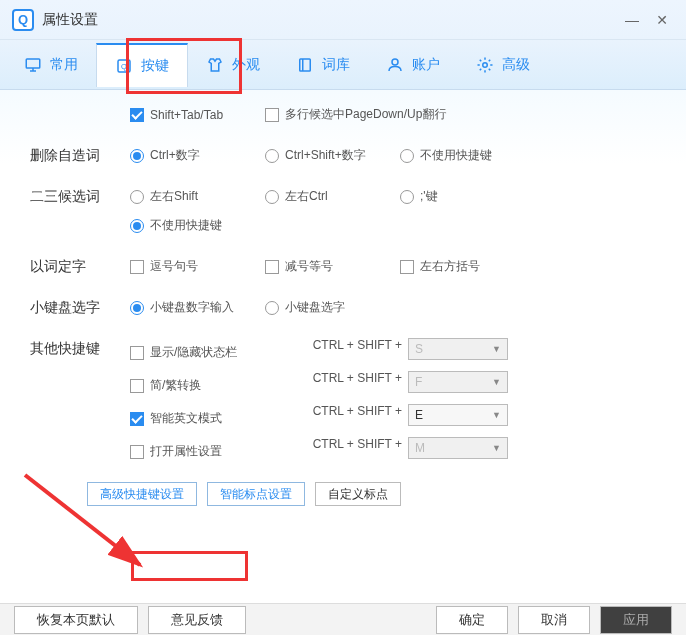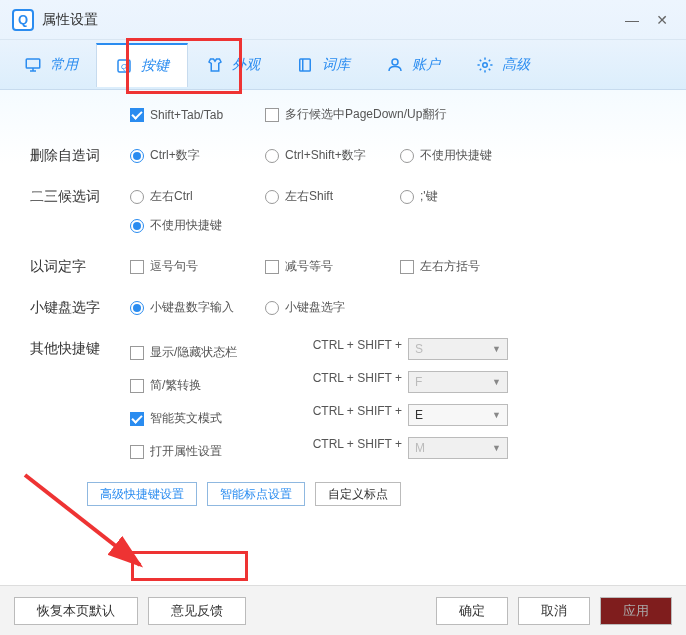--- a/index.html
+++ b/index.html
@@ -10,7 +10,7 @@
 .title { font-size: 14px; color: #333; flex: 1; }
 .winbtn { width: 24px; height: 24px; display: flex; align-items: center; justify-content: center; color: #666; font-size: 14px; cursor: pointer; margin-left: 6px; }
 
-.tabs { height: 50px; display: flex; align-items: center; padding: 0 6px; background: linear-gradient(#e9f3fd, #dceefc); border-bottom: 1px solid #c7dbee; font-style: italic; }
+.tabs { height: 50px; display: flex; align-items: center; padding: 0 6px; background: linear-gradient(#e9f3fd, #dceefc); border-bottom: 1px solid #c7dbee; }
 .tab { display: flex; align-items: center; padding: 12px 18px; color: #2a8cf0; font-size: 14px; cursor: pointer; gap: 8px; }
 .tab.active { background: #fff; border-top: 2px solid #2a8cf0; border-left: 1px solid #c7dbee; border-right: 1px solid #c7dbee; margin-bottom: -1px; }
 .tab-icon { width: 18px; height: 18px; }

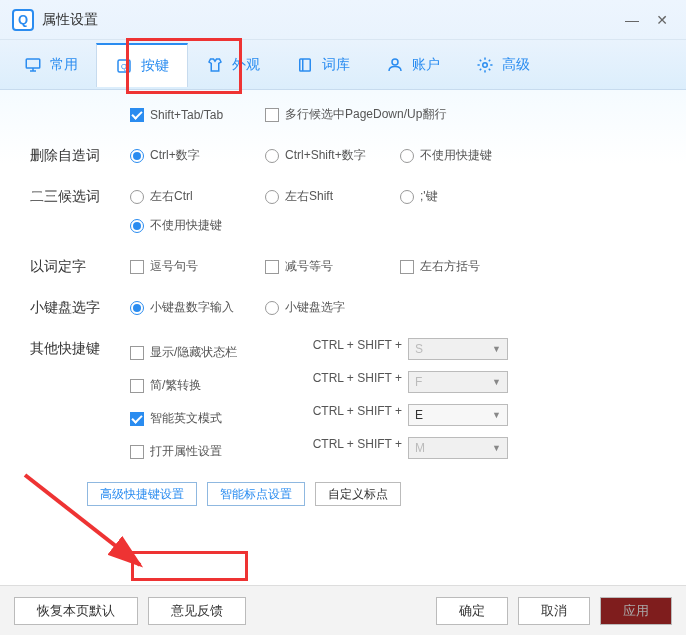--- a/index.html
+++ b/index.html
@@ -144,11 +144,11 @@
       <div class="opts">
     <div class="opt">
           <span class="rad"></span>
+          <span>左右Shift</span>
+        </div>
+    <div class="opt">
+          <span class="rad"></span>
           <span>左右Ctrl</span>
-        </div>
-    <div class="opt">
-          <span class="rad"></span>
-          <span>左右Shift</span>
         </div>
     <div class="opt">
           <span class="rad"></span>

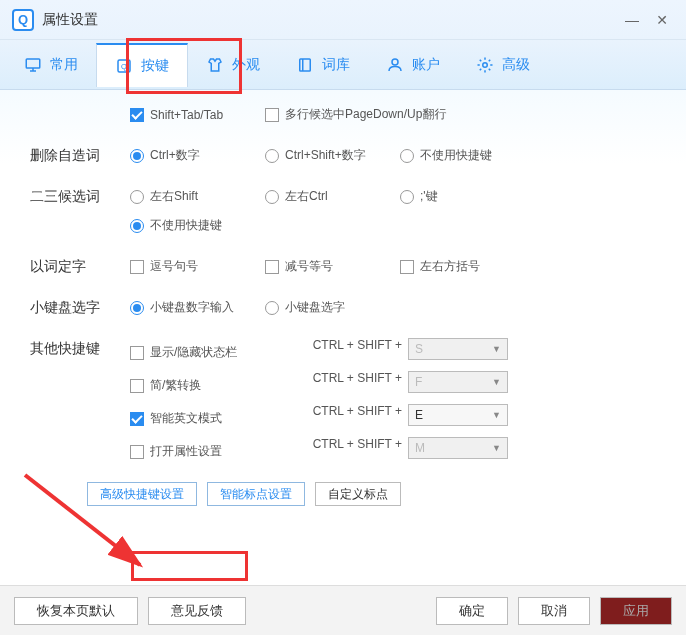--- a/index.html
+++ b/index.html
@@ -43,7 +43,7 @@
 .btn-sm { height: 24px; padding: 0 12px; border: 1px solid #8fb8e0; background: #fff; color: #2a8cf0; font-size: 12px; cursor: pointer; display: flex; align-items: center; }
 .btn-sm.plain { border-color: #bbb; color: #333; }
 
-.footer { position: absolute; left: 0; right: 0; bottom: 0; height: 50px; background: #f3f3f3; border-top: 1px solid #ddd; display: flex; align-items: center; padding: 0 14px; gap: 10px; }
+.footer { position: absolute; left: 0; right: 0; bottom: 0; height: 32px; background: #f3f3f3; border-top: 1px solid #ddd; display: flex; align-items: center; padding: 0 14px; gap: 10px; }
 .footer .spacer { flex: 1; }
 .fbtn { height: 28px; padding: 0 22px; border: 1px solid #bbb; background: #fff; font-size: 13px; color: #333; cursor: pointer; }
 .fbtn.disabled { color: #aaa; background: #7f1d1d; }

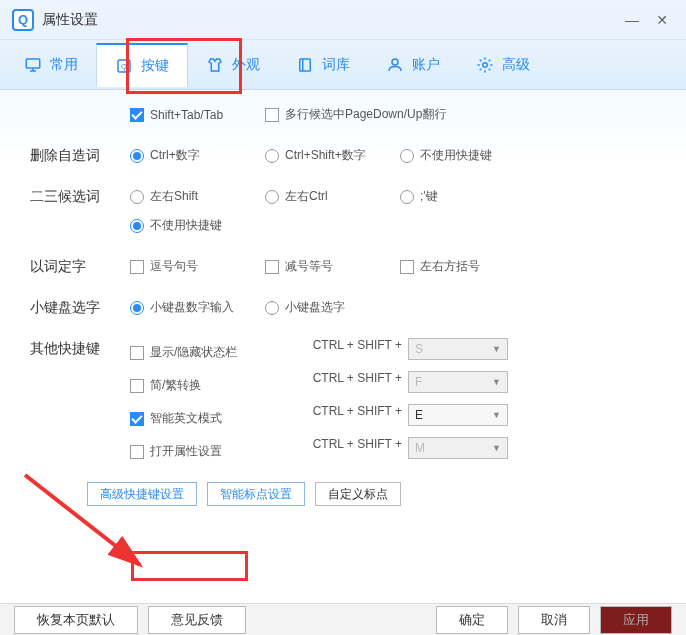--- a/index.html
+++ b/index.html
@@ -46,7 +46,7 @@
 .footer { position: absolute; left: 0; right: 0; bottom: 0; height: 32px; background: #f3f3f3; border-top: 1px solid #ddd; display: flex; align-items: center; padding: 0 14px; gap: 10px; }
 .footer .spacer { flex: 1; }
 .fbtn { height: 28px; padding: 0 22px; border: 1px solid #bbb; background: #fff; font-size: 13px; color: #333; cursor: pointer; }
-.fbtn.disabled { color: #aaa; background: #7f1d1d; }
+.fbtn.disabled { color: #aaa; background: #404040; }
 </style>
 </head>
 <body>

